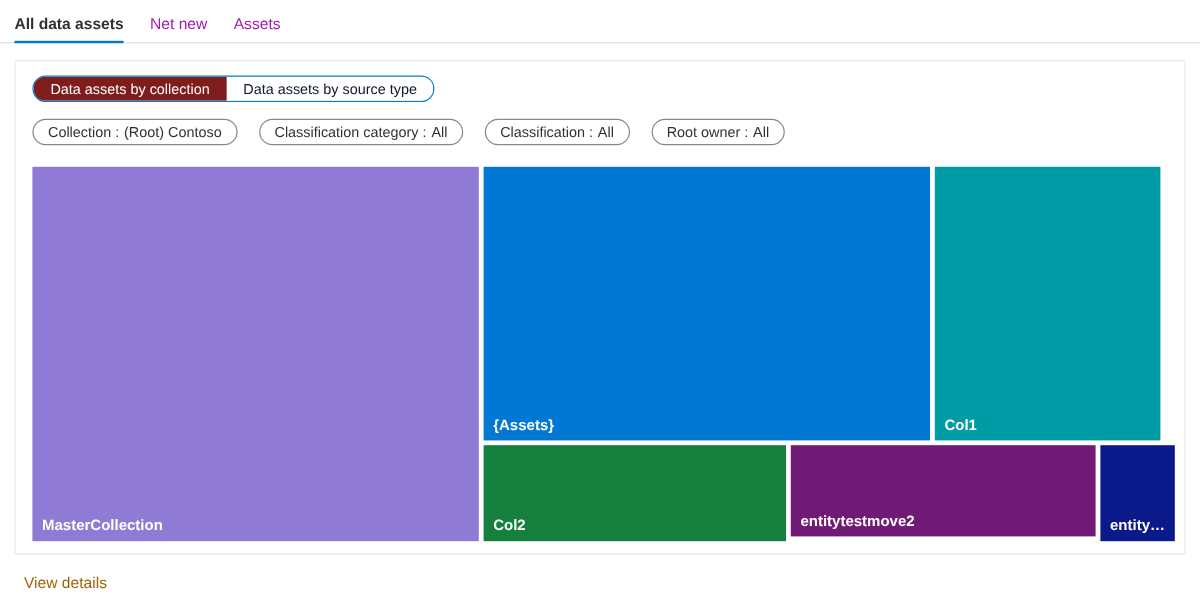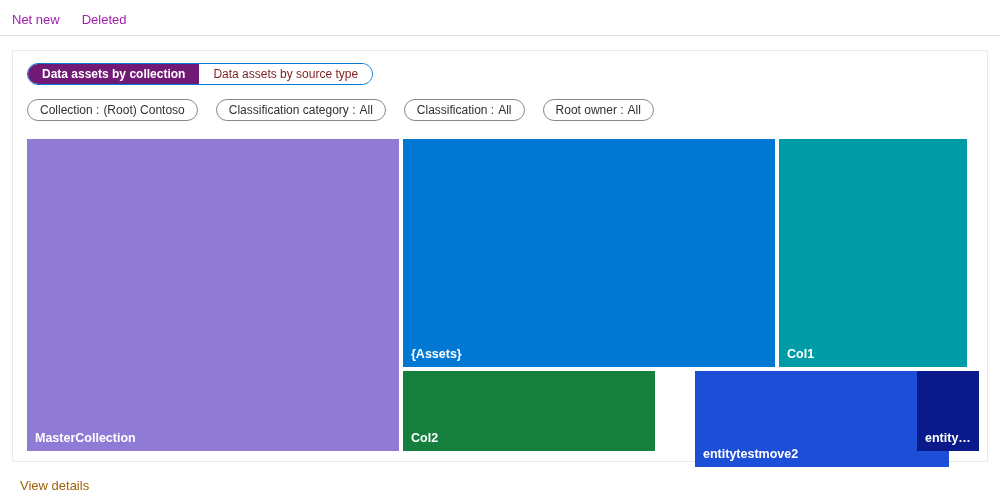--- a/index.html
+++ b/index.html
@@ -33,6 +33,7 @@
 
 
 <div class="tabs">
+  <div class="tab active">All data assets</div>
   <div class="tab">Net new</div>
   <div class="tab">Deleted</div>
 </div>

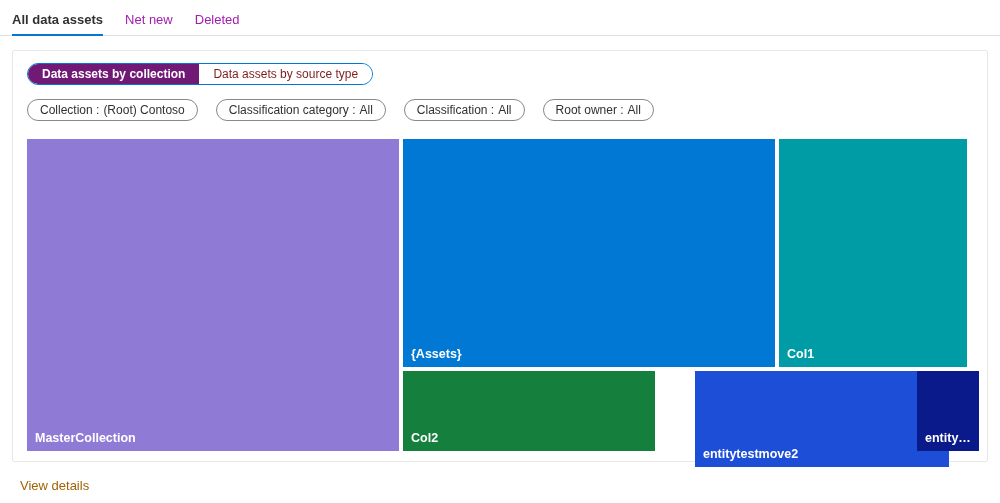--- a/index.html
+++ b/index.html
@@ -35,7 +35,7 @@
 <div class="tabs">
   <div class="tab active">All data assets</div>
   <div class="tab">Net new</div>
-  <div class="tab">Deleted</div>
+  <div class="tab">Assets</div>
 </div>
 
 <div class="card">

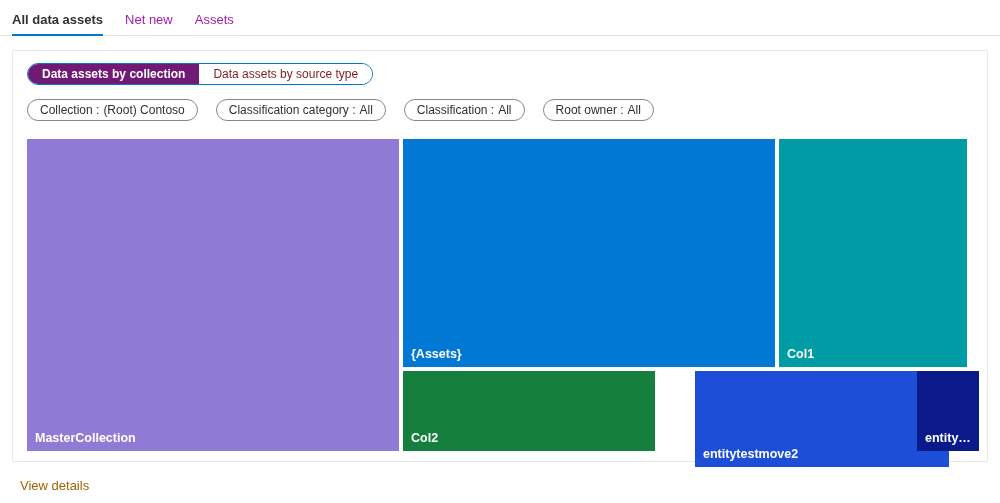--- a/index.html
+++ b/index.html
@@ -14,7 +14,7 @@
 
   .toggle-group { display:inline-flex; border:1px solid #0078d4; border-radius:14px; overflow:hidden; height:22px; }
   .toggle-btn { padding:0 14px; font-size:12px; line-height:20px; color:#7f1d1d; background:#fff; cursor:pointer; display:flex; align-items:center; }
-  .toggle-btn.selected { background:#701a75; color:#fff; font-weight:700; }
+  .toggle-btn.selected { background:#7f1d1d; color:#fff; font-weight:400; }
 
   .filter-row { display:flex; gap:18px; margin-top:14px; flex-wrap:wrap; }
   .pill { border:1px solid #8a8886; border-radius:12px; padding:2px 12px; font-size:12px; color:#323130; cursor:pointer; display:inline-flex; align-items:center; height:22px; }

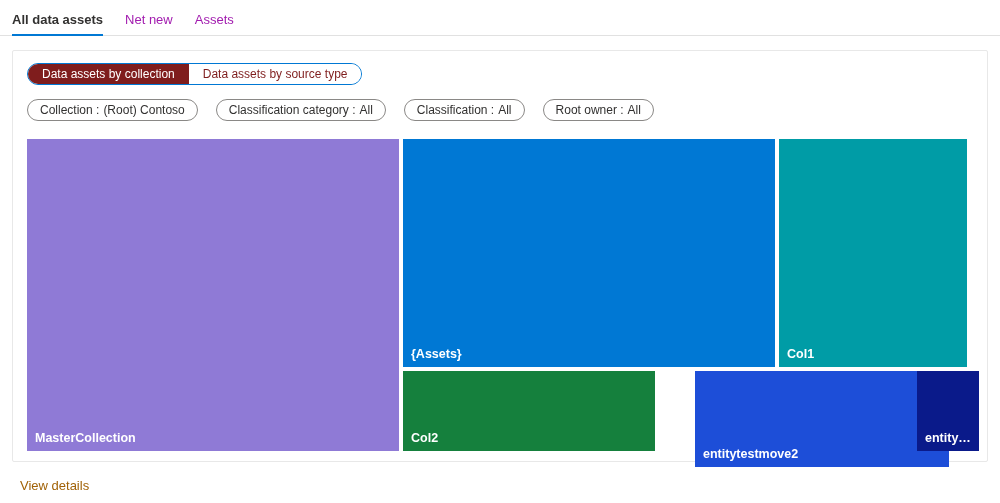--- a/index.html
+++ b/index.html
@@ -13,7 +13,7 @@
   .card { border:1px solid #e8e8e8; border-radius:2px; margin:14px 12px 0 12px; padding:12px 14px 10px 14px; }
 
   .toggle-group { display:inline-flex; border:1px solid #0078d4; border-radius:14px; overflow:hidden; height:22px; }
-  .toggle-btn { padding:0 14px; font-size:12px; line-height:20px; color:#7f1d1d; background:#fff; cursor:pointer; display:flex; align-items:center; }
+  .toggle-btn { padding:0 14px; font-size:12px; line-height:20px; color:#0f172a; background:#fff; cursor:pointer; display:flex; align-items:center; }
   .toggle-btn.selected { background:#7f1d1d; color:#fff; font-weight:400; }
 
   .filter-row { display:flex; gap:18px; margin-top:14px; flex-wrap:wrap; }

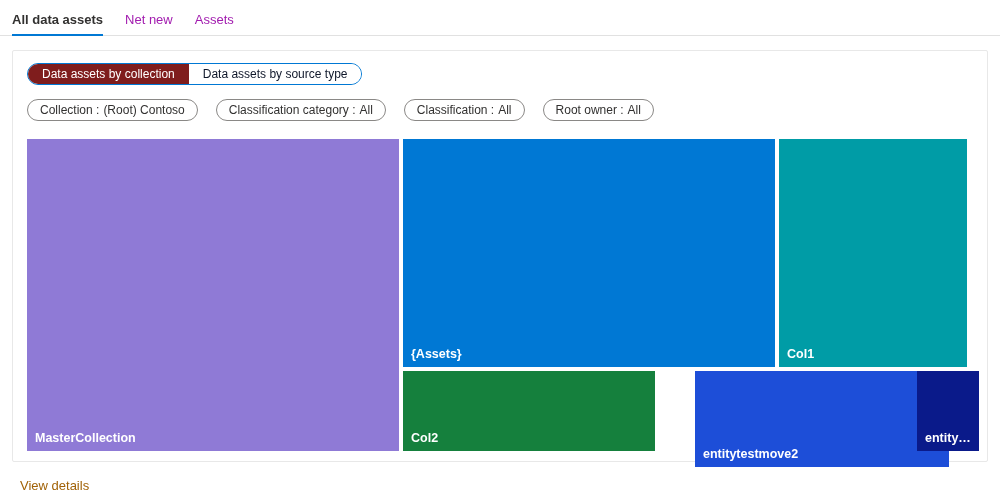--- a/index.html
+++ b/index.html
@@ -77,7 +77,7 @@
       <div class="tile" style="left: 376px; top: 232px; width: 252px; height: 80px; background: #15803d;">
         <span class="tile-label">Col2</span>
       </div>
-      <div class="tile" style="left: 668px; top: 232px; width: 254px; height: 96px; background: #1d4ed8;">
+      <div class="tile" style="left: 632px; top: 232px; width: 254px; height: 76px; background: #701a75;">
         <span class="tile-label">entitytestmove2</span>
       </div>
       <div class="tile" style="left: 890px; top: 232px; width: 62px; height: 80px; background: rgb(10, 26, 138);">

